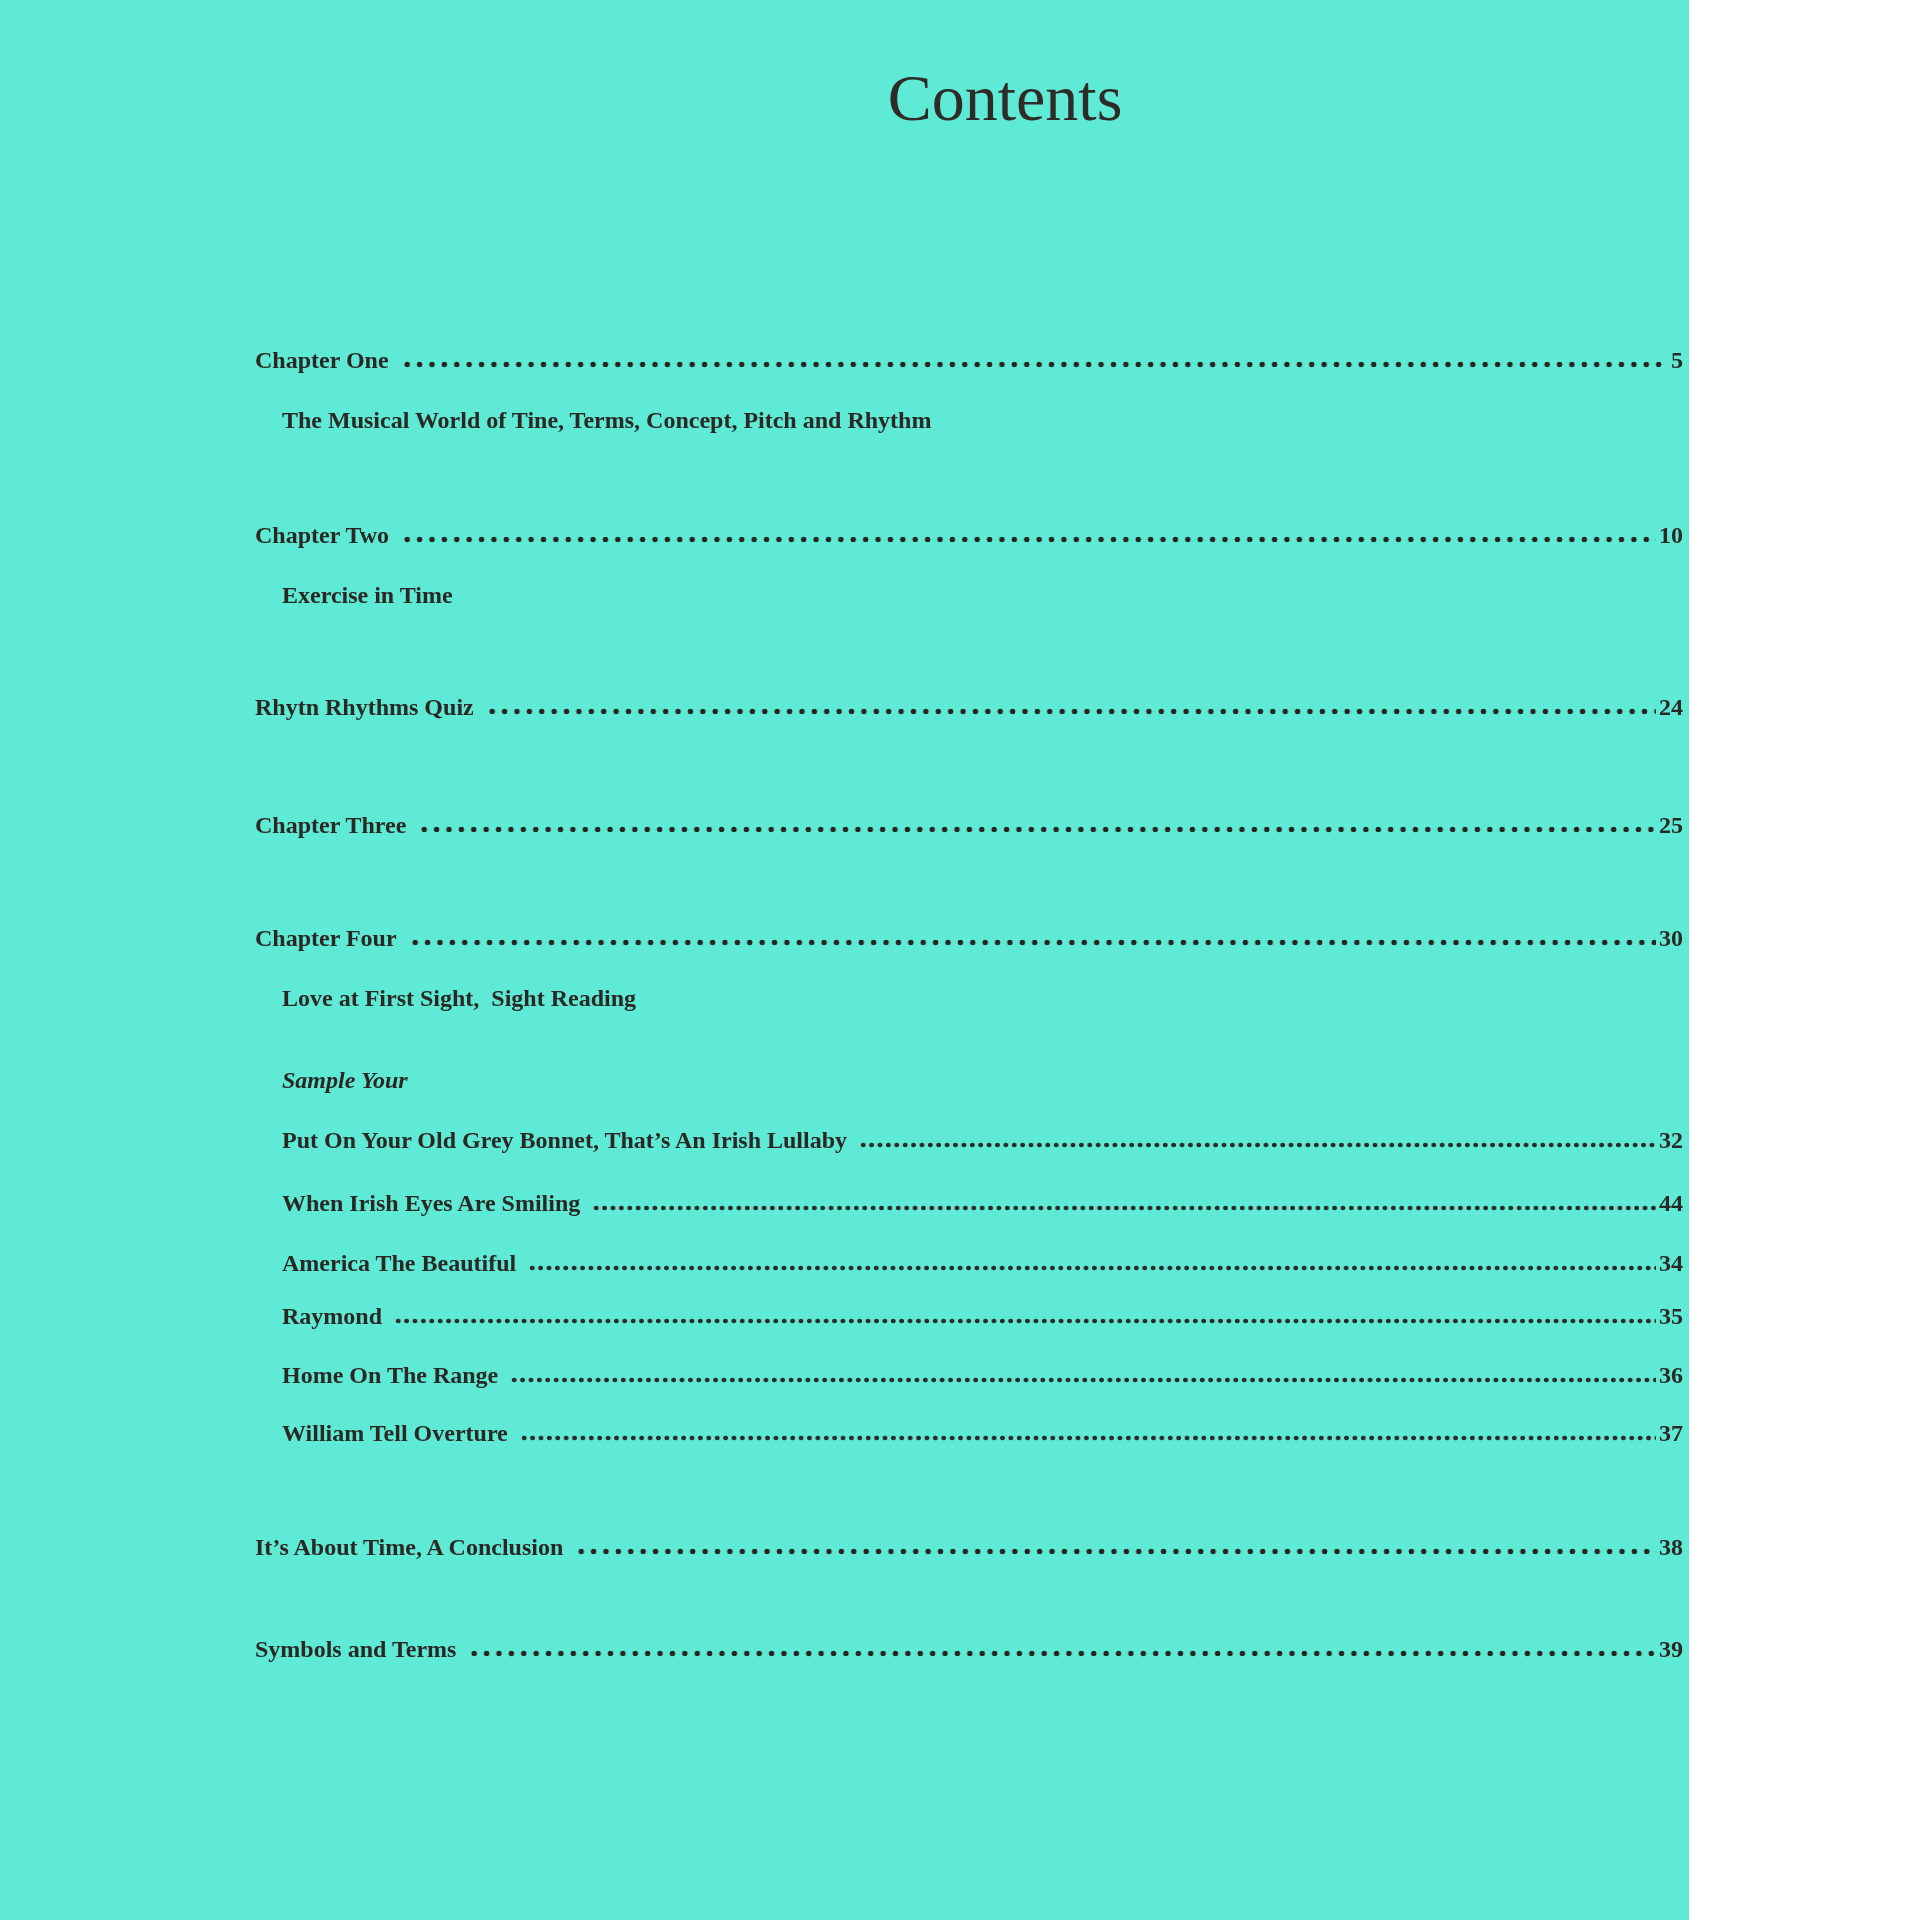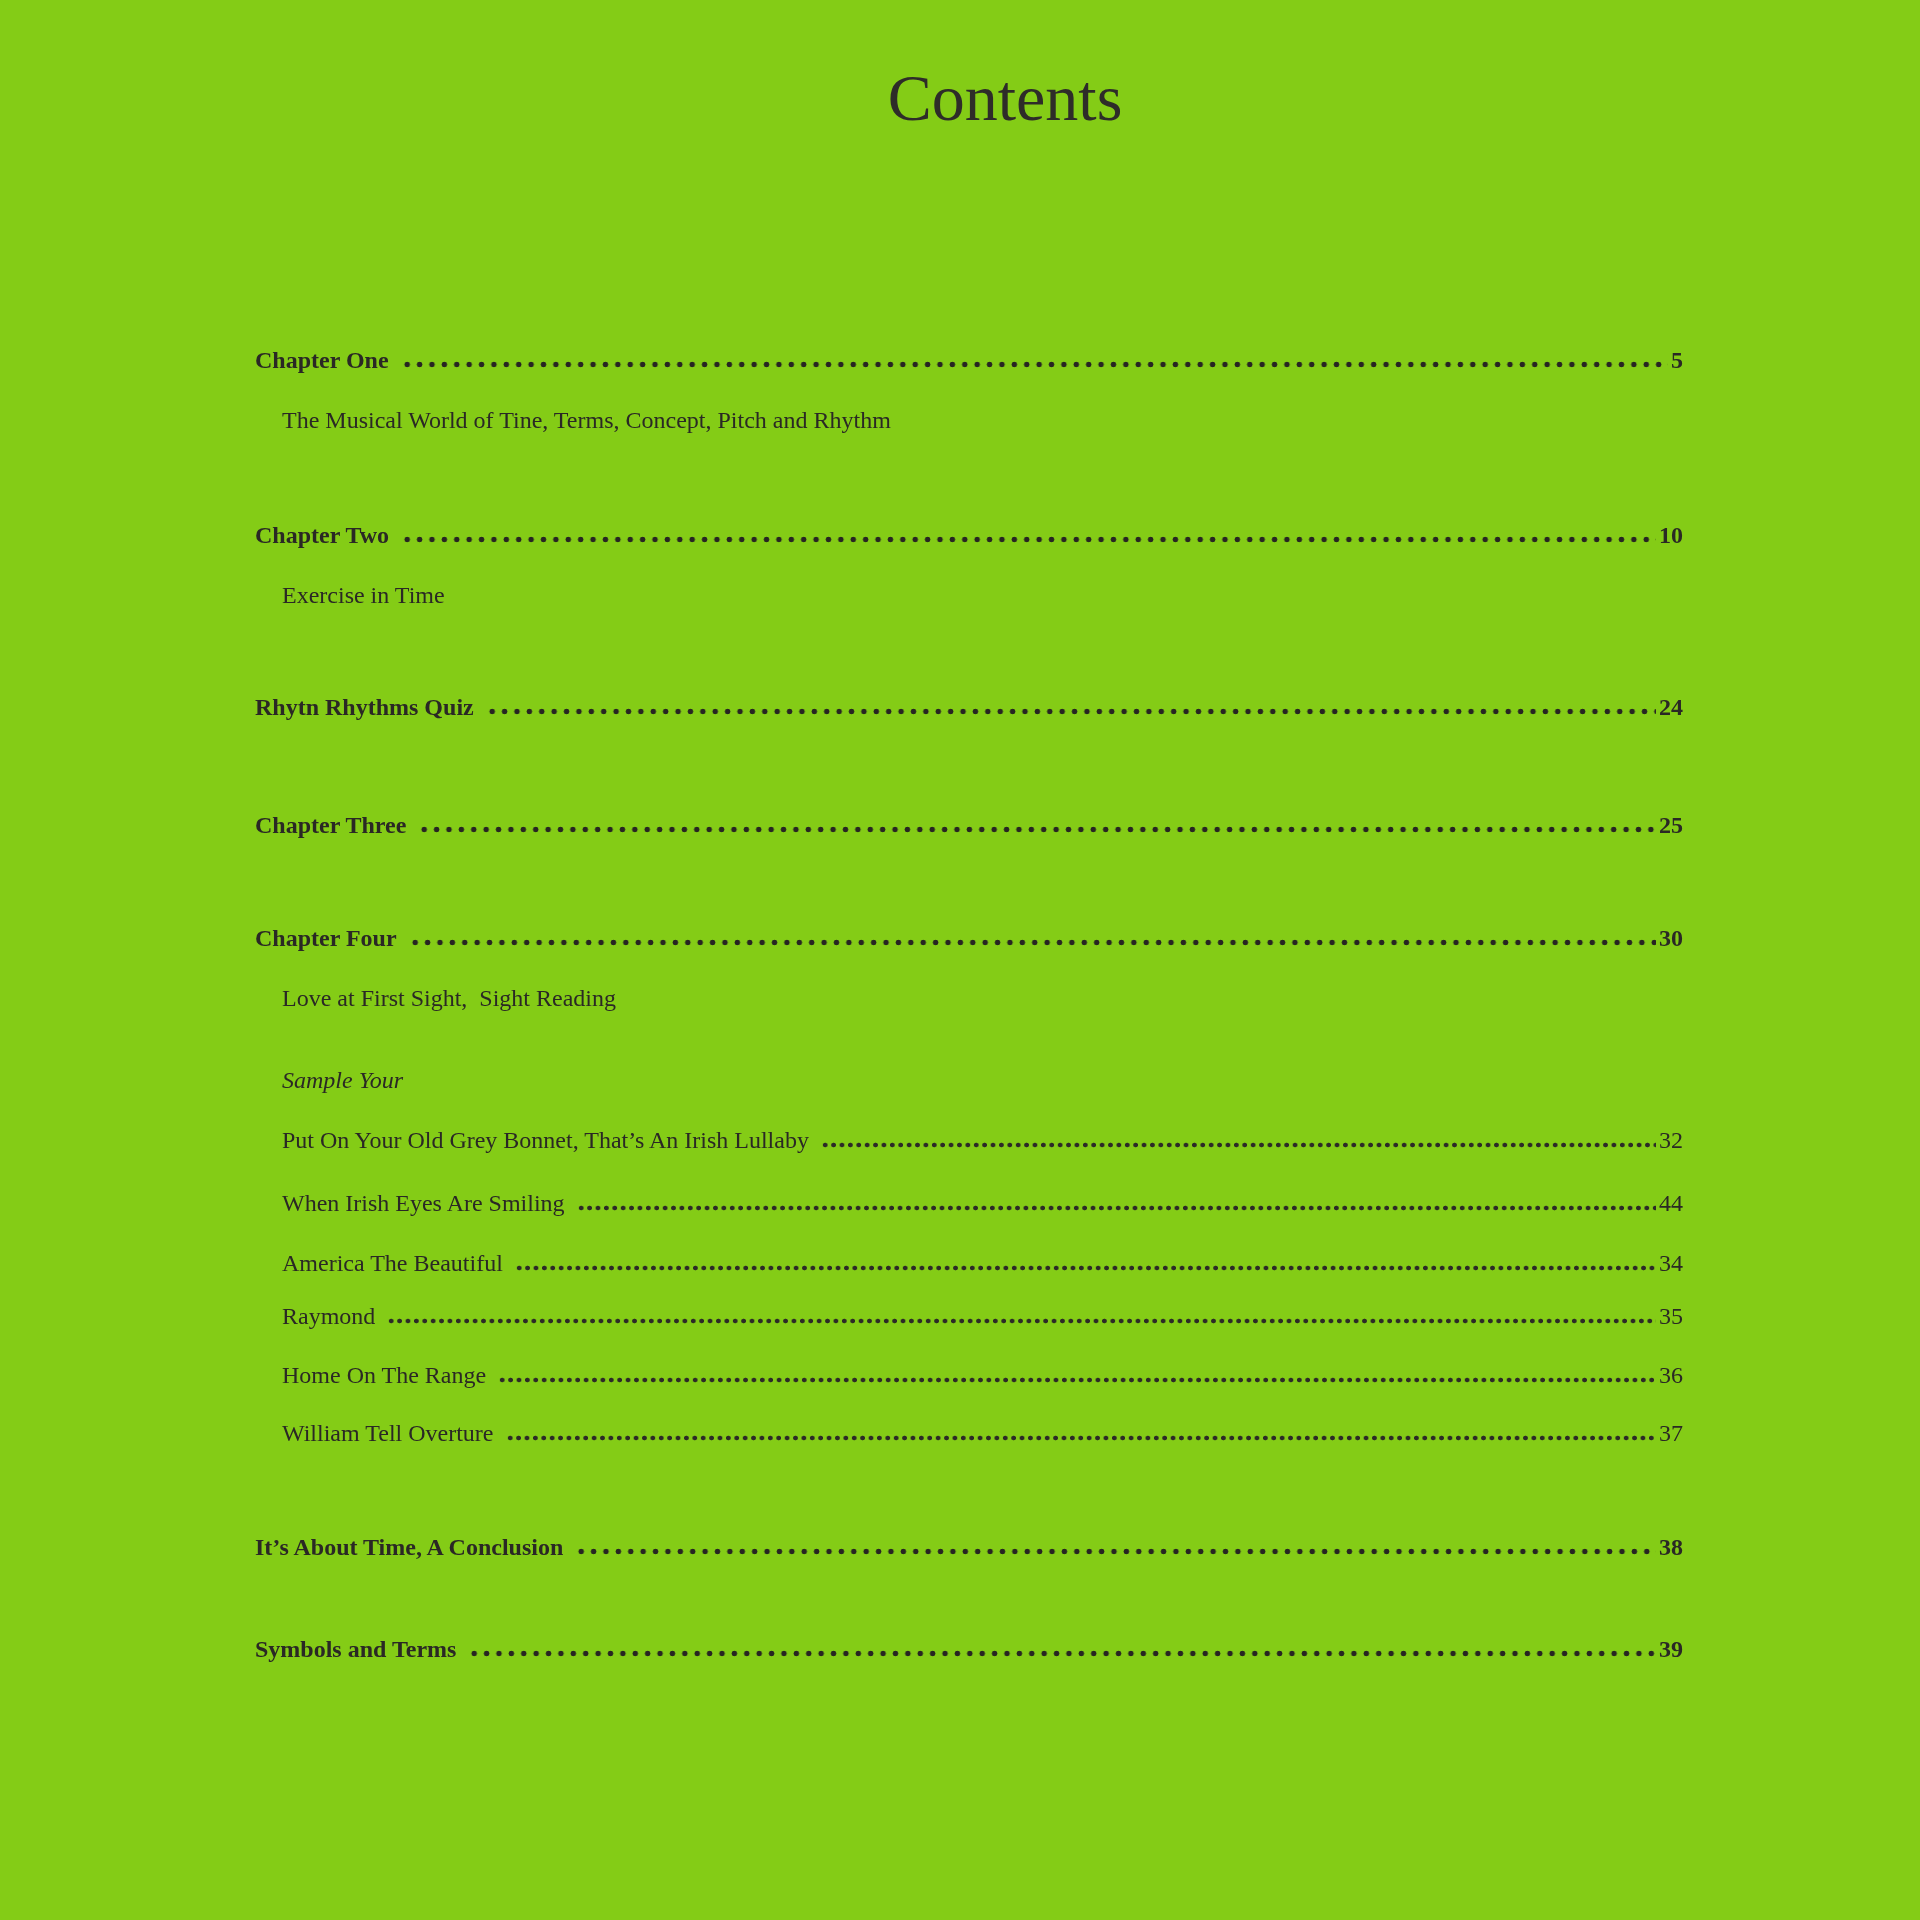--- a/index.html
+++ b/index.html
@@ -5,9 +5,9 @@
   html, body { margin: 0; padding: 0; background: #ffffff; }
   .page {
     position: relative;
-    width: 1920px;
+    width: 1689px;
     height: 1920px;
-    background: #84cc16;
+    background: #5eead4;
     overflow: hidden;
     font-family: "Liberation Serif", "DejaVu Serif", serif;
     color: #2a2825;

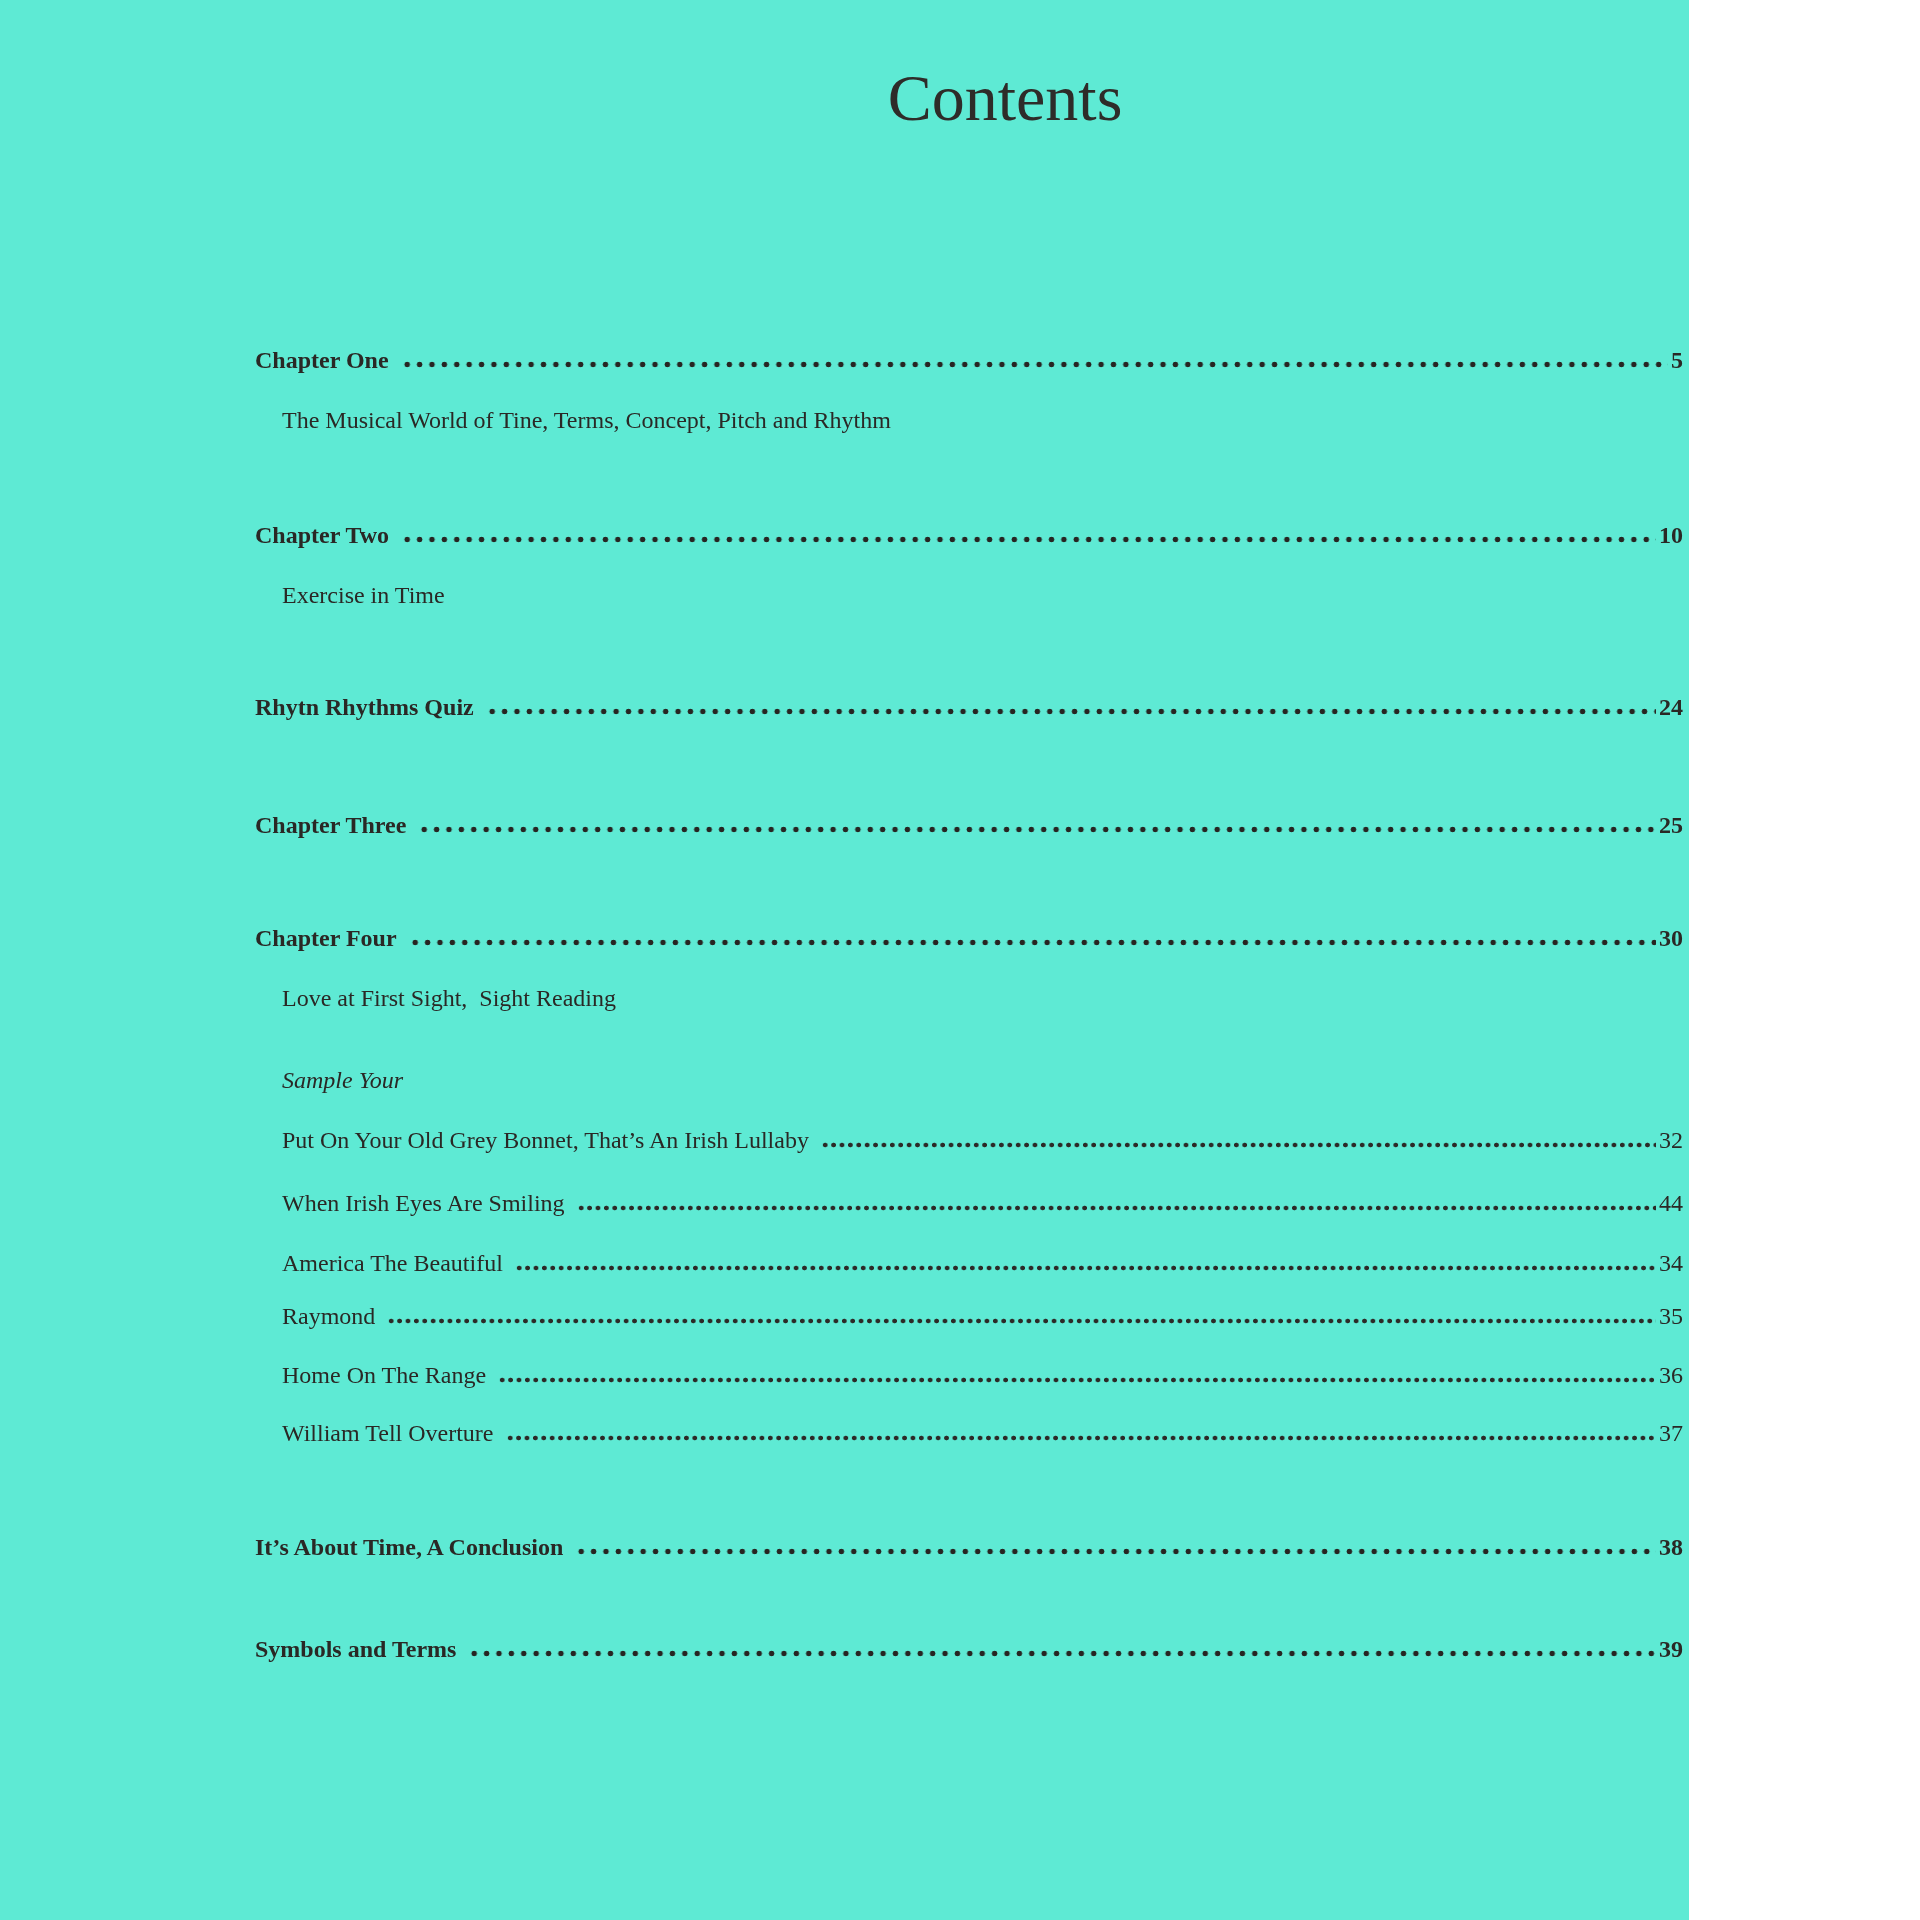--- a/index.html
+++ b/index.html
@@ -37,7 +37,7 @@
     white-space: pre-wrap;
   }
   .b { font-weight: bold; }
-  .indent { padding-left: 27px; }
+  .indent { padding-left: 27px; font-weight: bold; }
   .italic { font-style: italic; }
   .label { white-space: pre-wrap; }
   .page-num { white-space: nowrap; }

